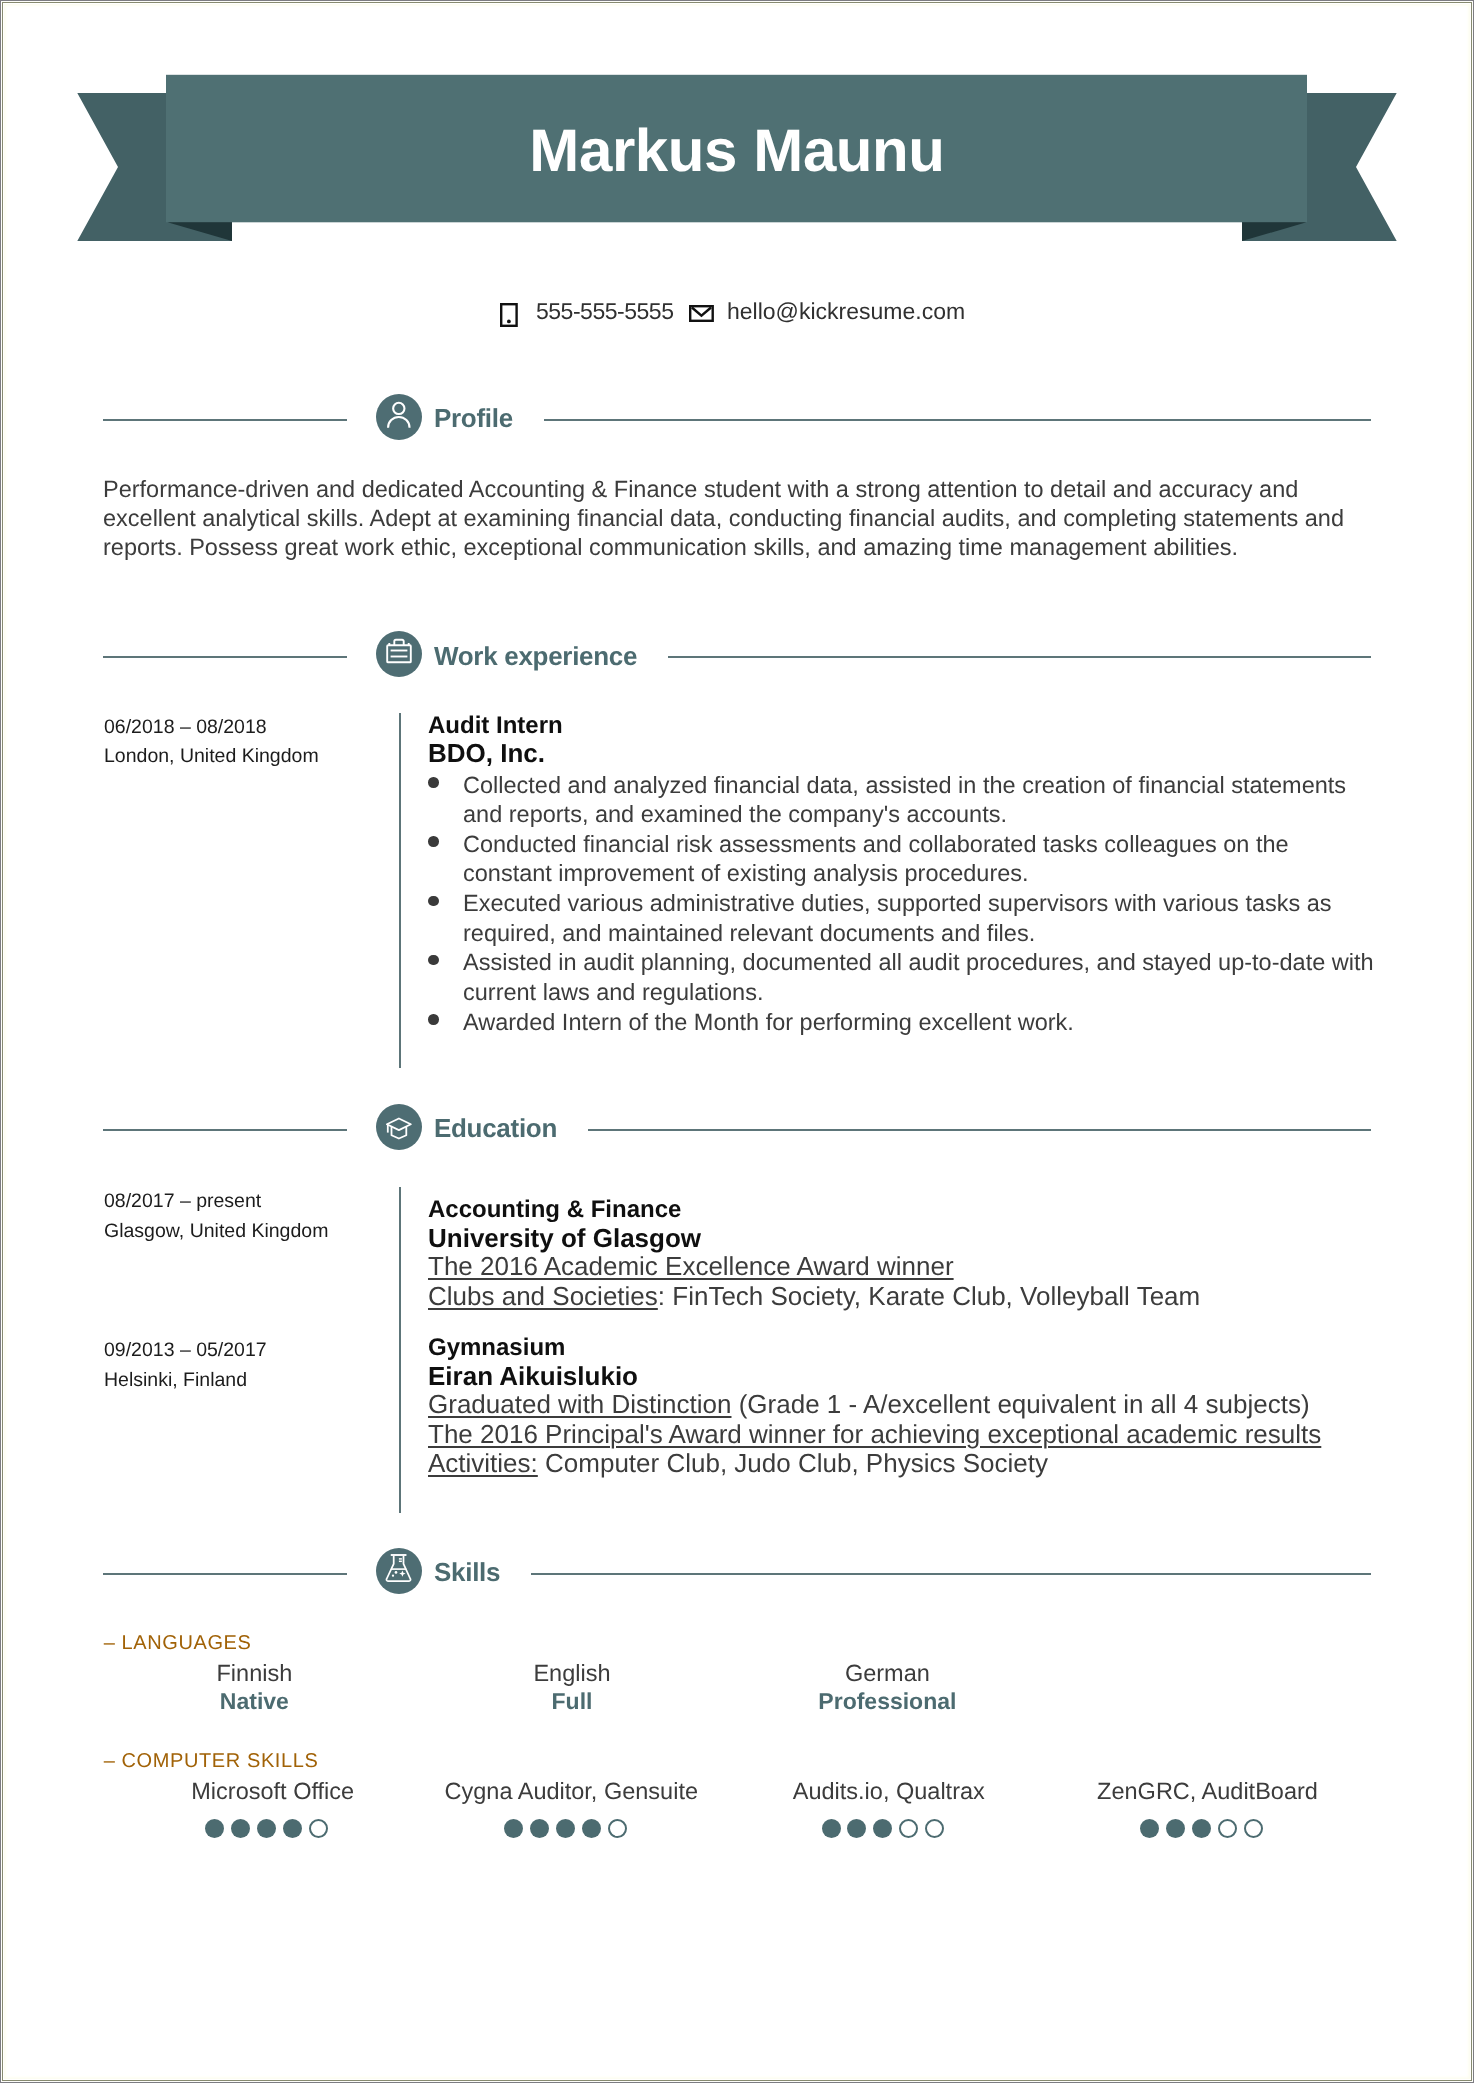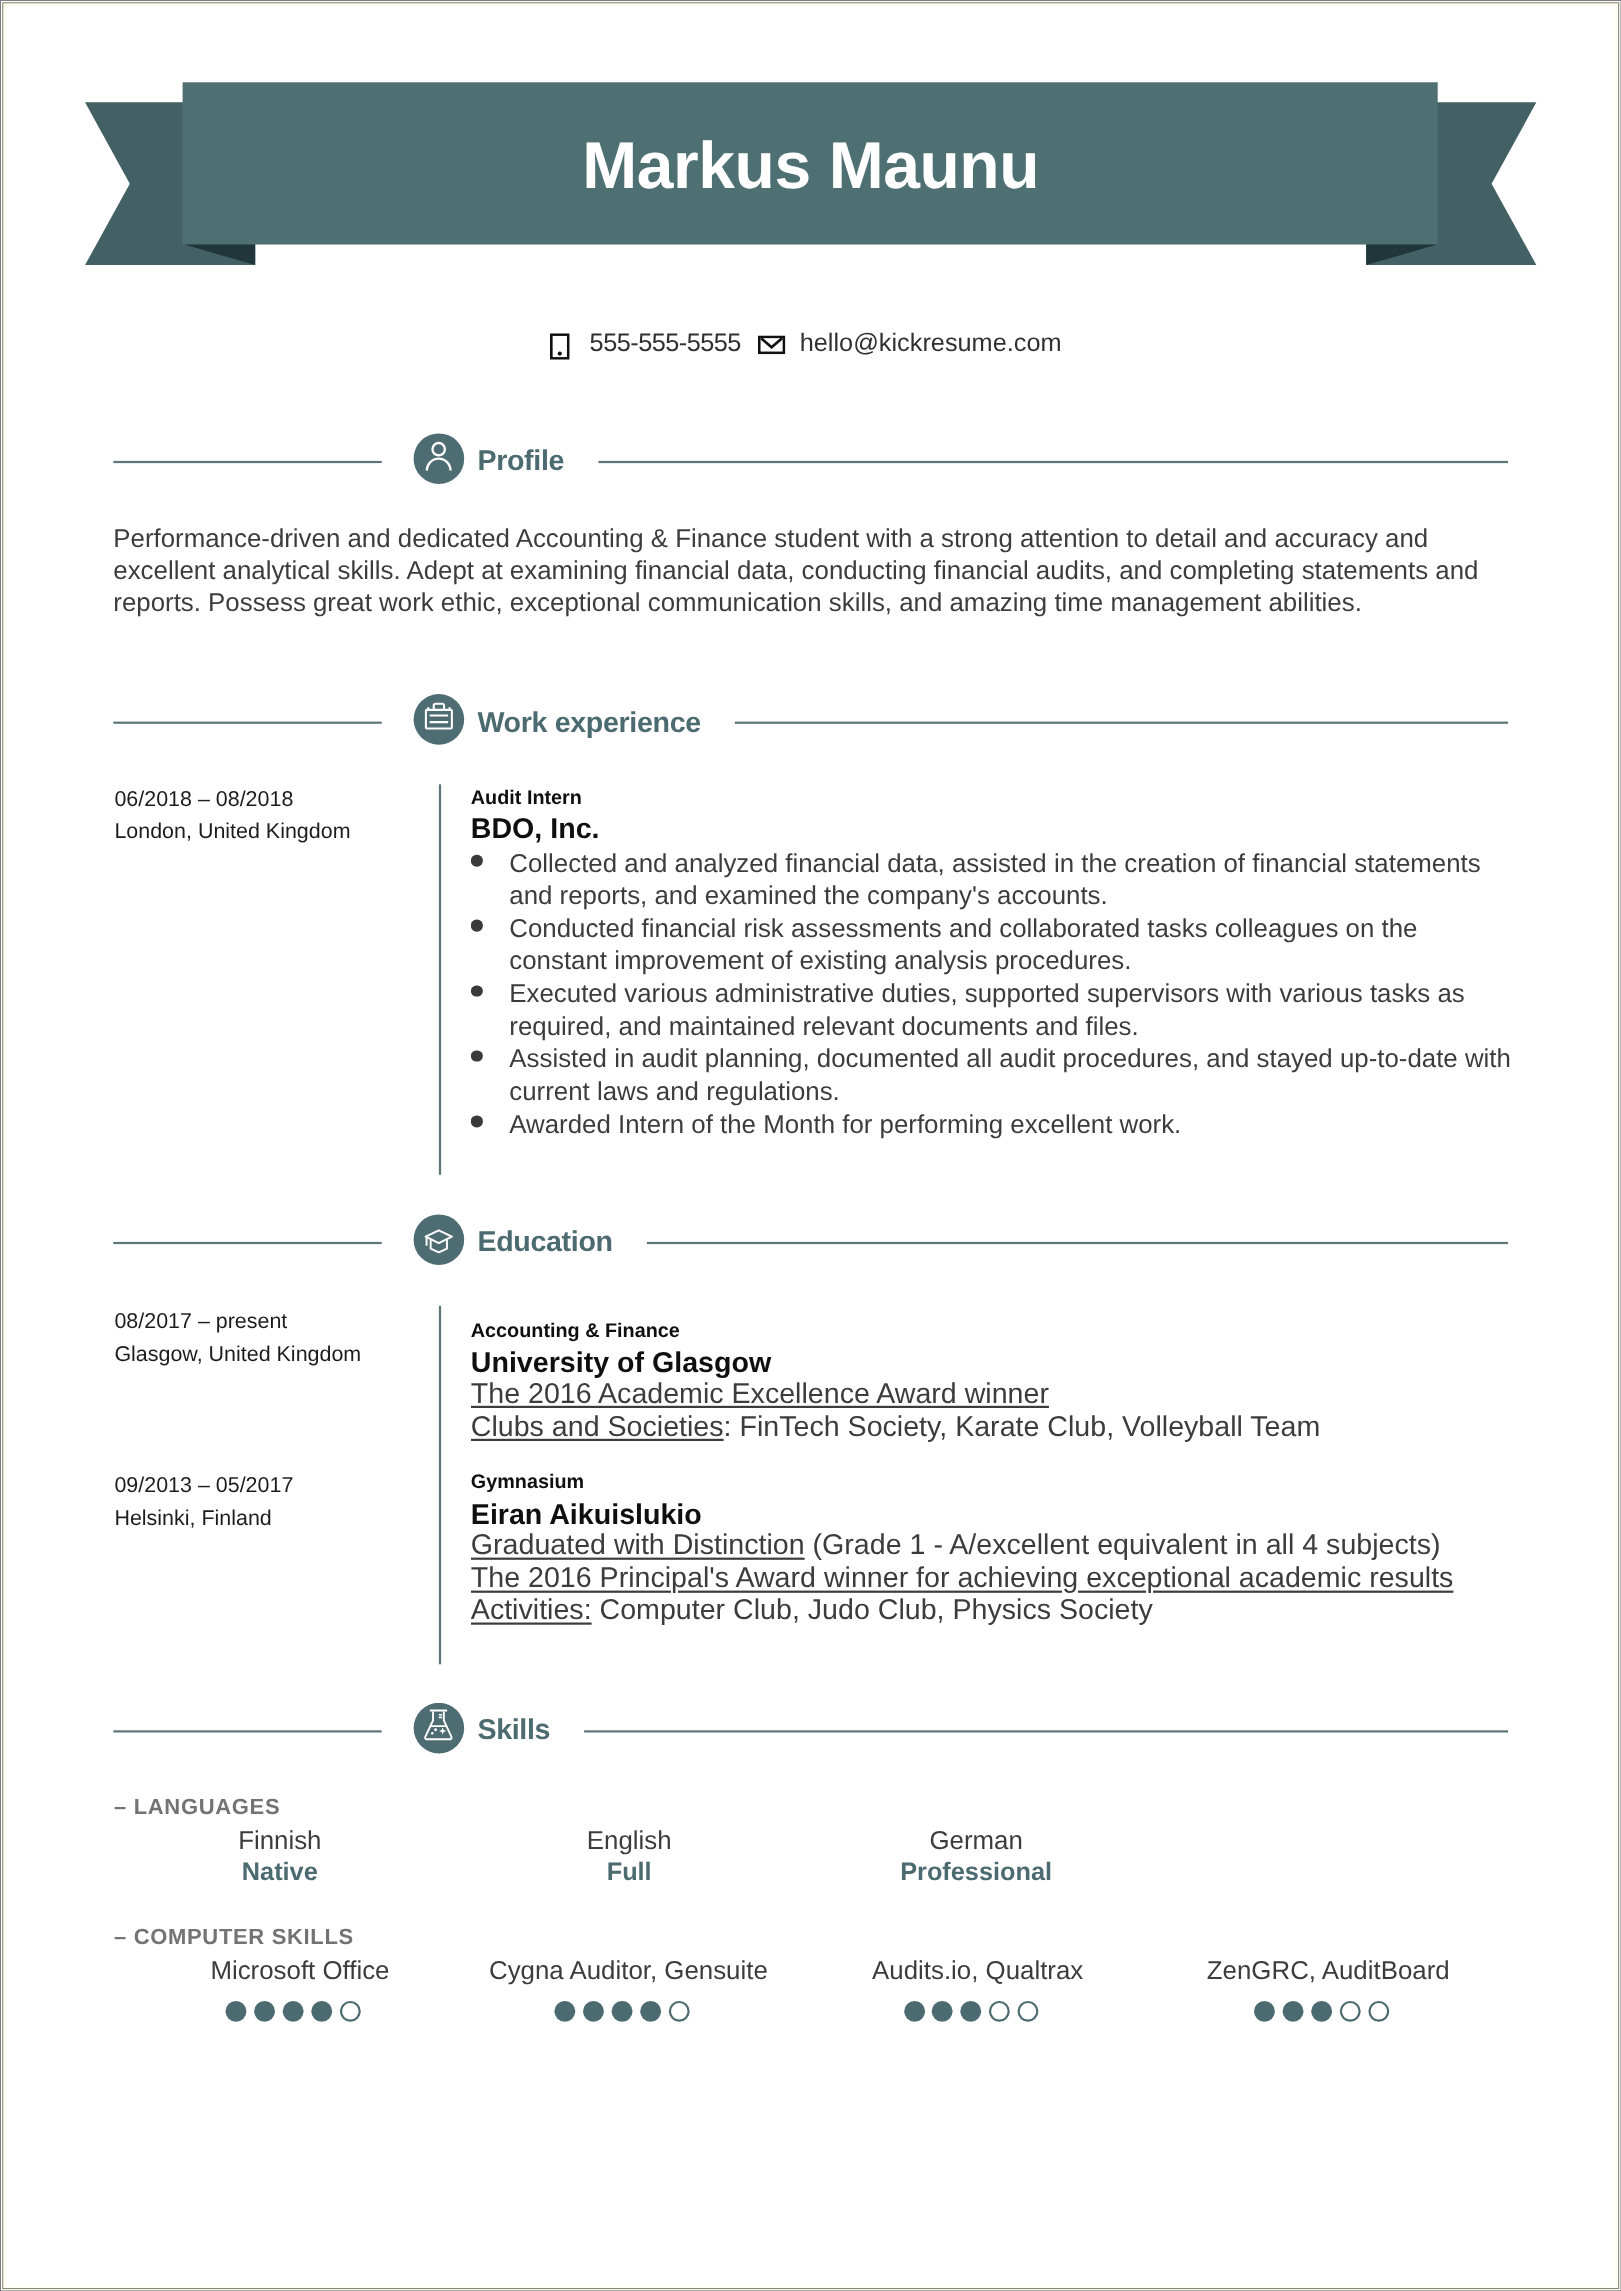--- a/index.html
+++ b/index.html
@@ -87,7 +87,7 @@
   .entry .left{position:absolute;left:1px;width:300px;font-size:19.5px;line-height:29.6px;color:#1c1c1c;}
   .entry .bar{position:absolute;left:295.5px;width:2.2px;background:#5d7579;}
   .entry .right{position:absolute;left:325px;width:952px;}
-  .jt{font-size:18px;font-weight:bold;color:#0f0f0f;line-height:29.5px;letter-spacing:0px;}
+  .jt{font-size:24px;font-weight:bold;color:#0f0f0f;line-height:29.5px;letter-spacing:0px;}
   .co{font-size:26px;font-weight:bold;color:#0f0f0f;line-height:27.5px;letter-spacing:0px;}
   ul.bul{margin:0;padding:3px 0 0 0;list-style:none;}
   ul.bul li{position:relative;padding-left:35px;font-size:23.5px;line-height:29.65px;color:#3c3c3c;}

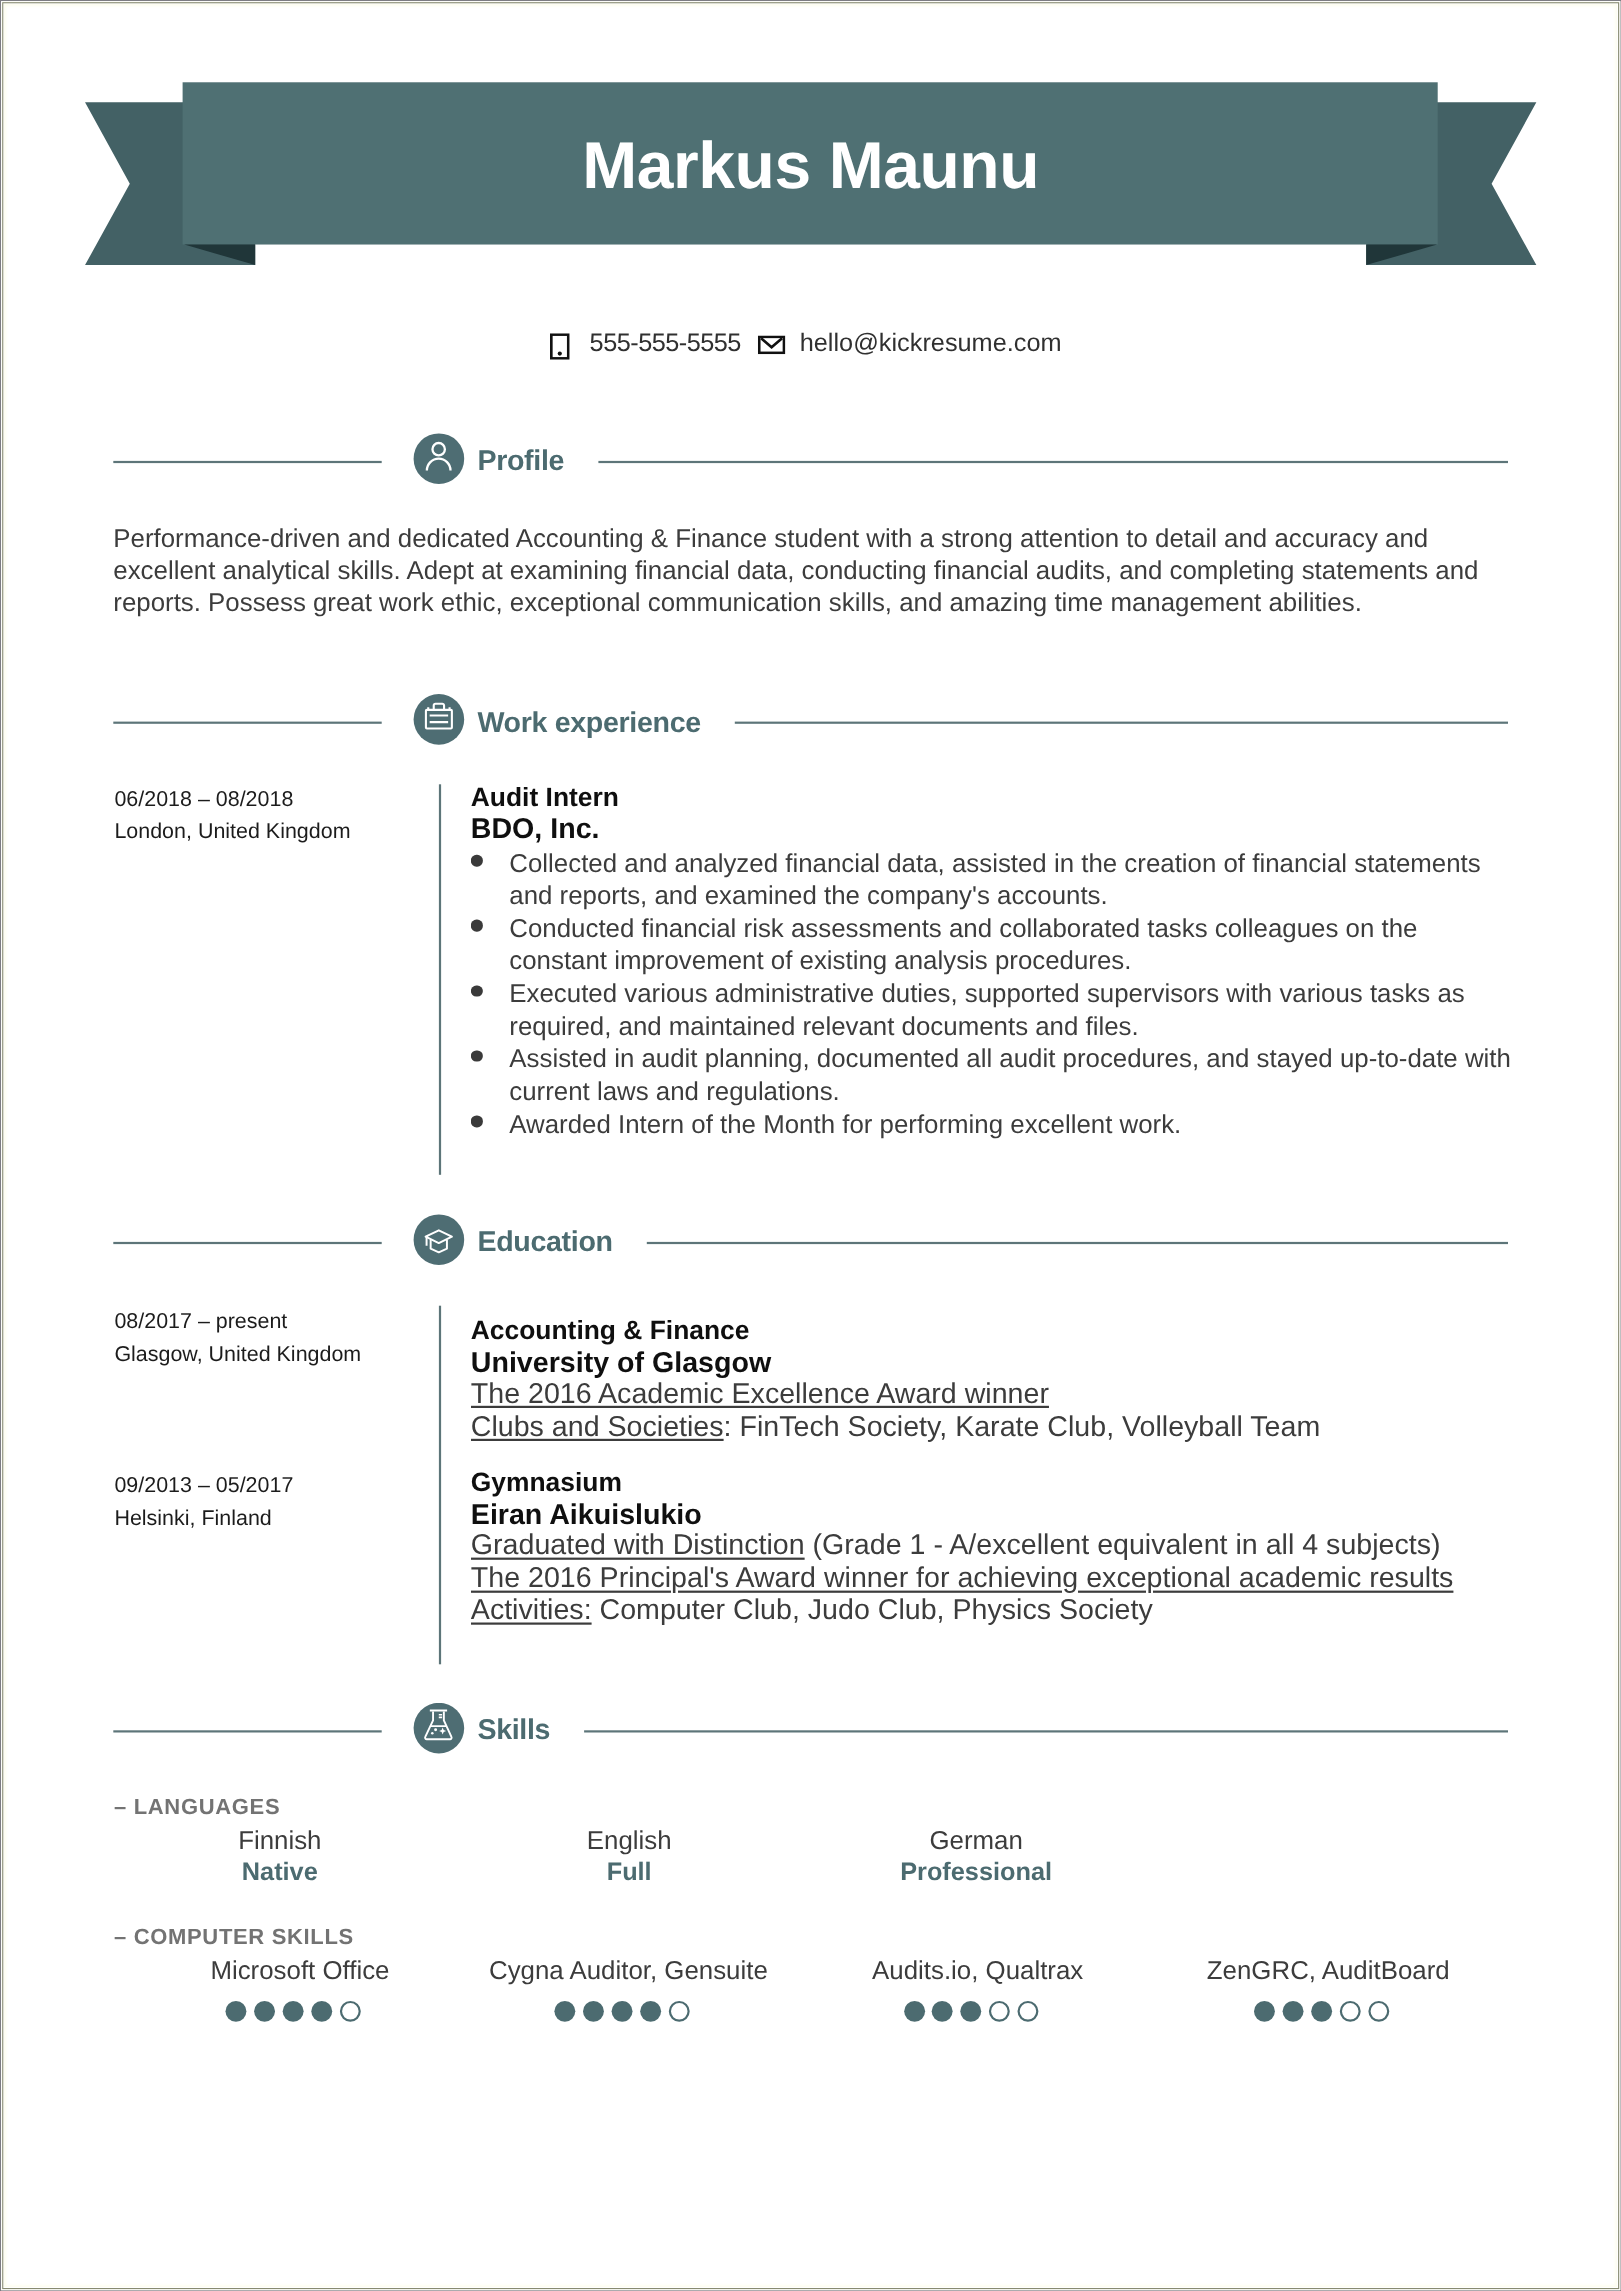--- a/index.html
+++ b/index.html
@@ -99,7 +99,7 @@
 
   
   .skillgrp{position:absolute;left:103.7px;width:1270px;}
-  .grplabel{position:absolute;left:0;top:0;font-size:20px;font-weight:bold;letter-spacing:0.6px;color:#737373;line-height:20px;white-space:nowrap;}
+  .grplabel{position:absolute;left:0;top:0;font-size:20px;font-weight:normal;letter-spacing:0.6px;color:#a16207;line-height:20px;white-space:nowrap;}
   .skillrow{position:absolute;left:0;top:25.5px;width:1270px;height:72px;}
   .skillcell{position:absolute;top:0;width:300px;text-align:center;}
   .sk-name{font-size:23.5px;color:#3c3c3c;line-height:28.3px;}

